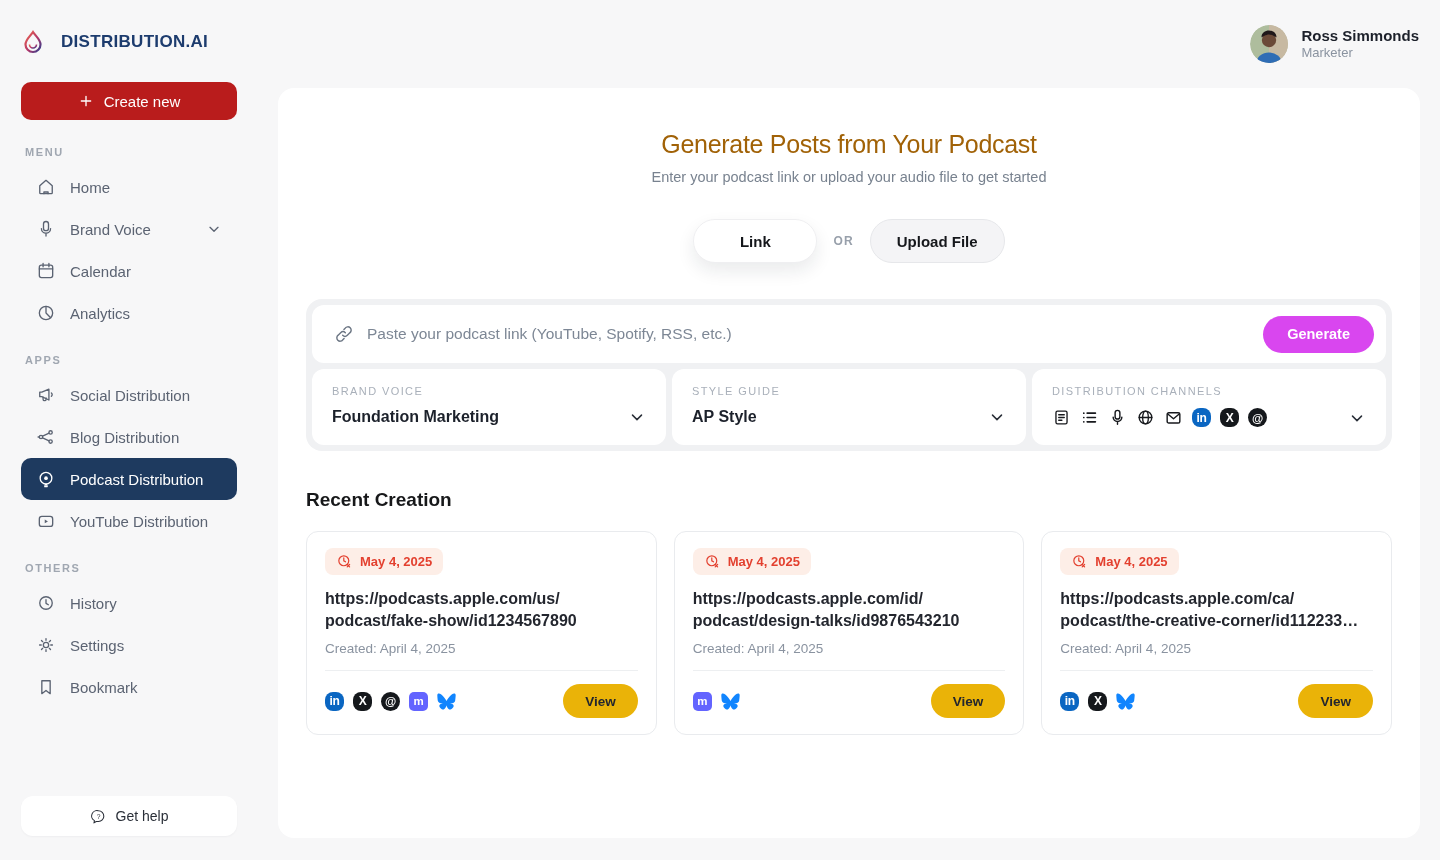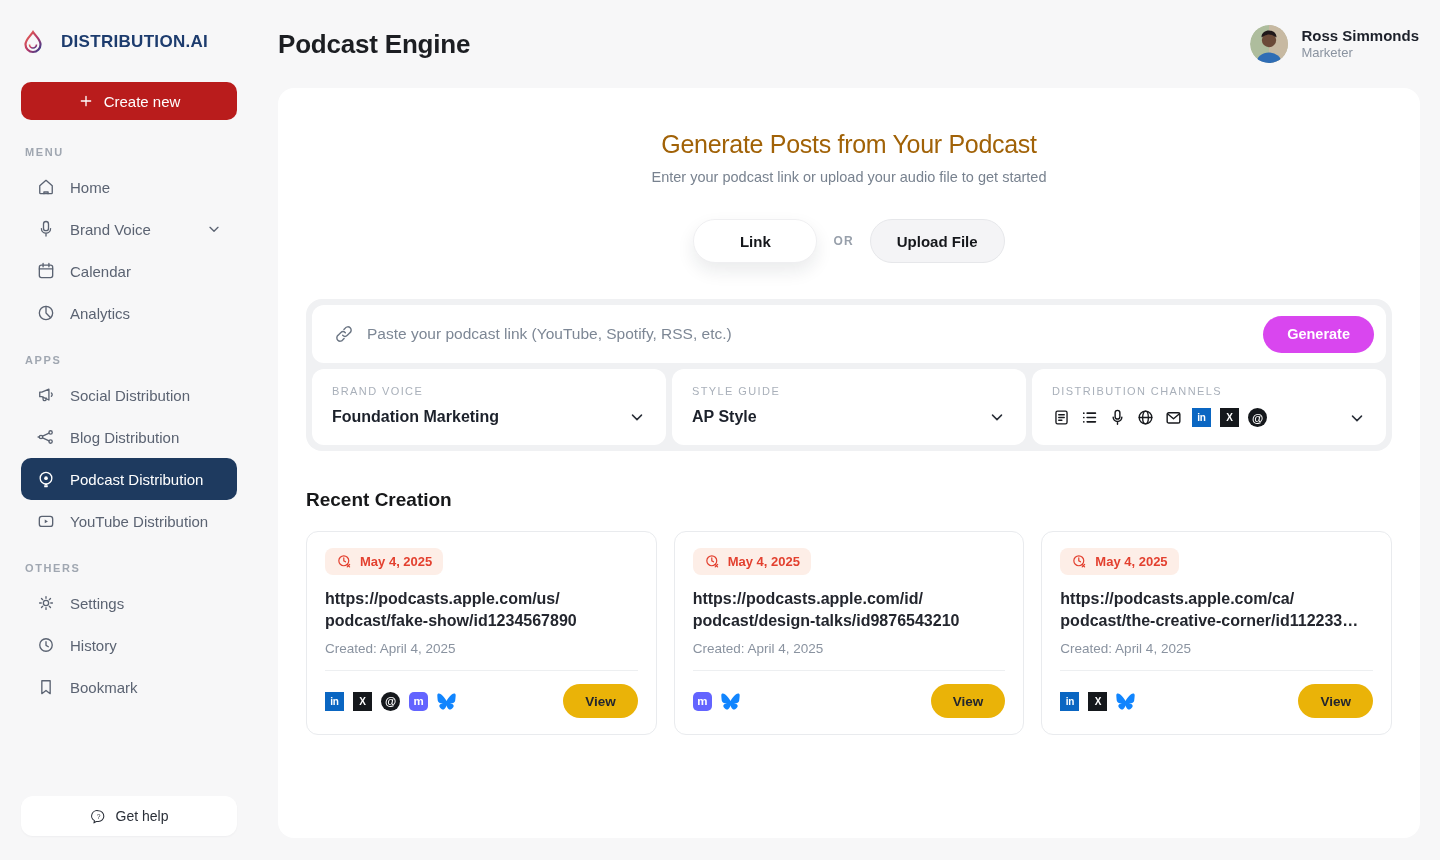--- a/index.html
+++ b/index.html
@@ -244,7 +244,6 @@
 
 <div class="content">
   <header class="topbar">
-    <h1 class="page-title">Podcast Engine</h1>
     <div class="user-chip">
       <span class="avatar">
         <svg viewBox="0 0 38 38">

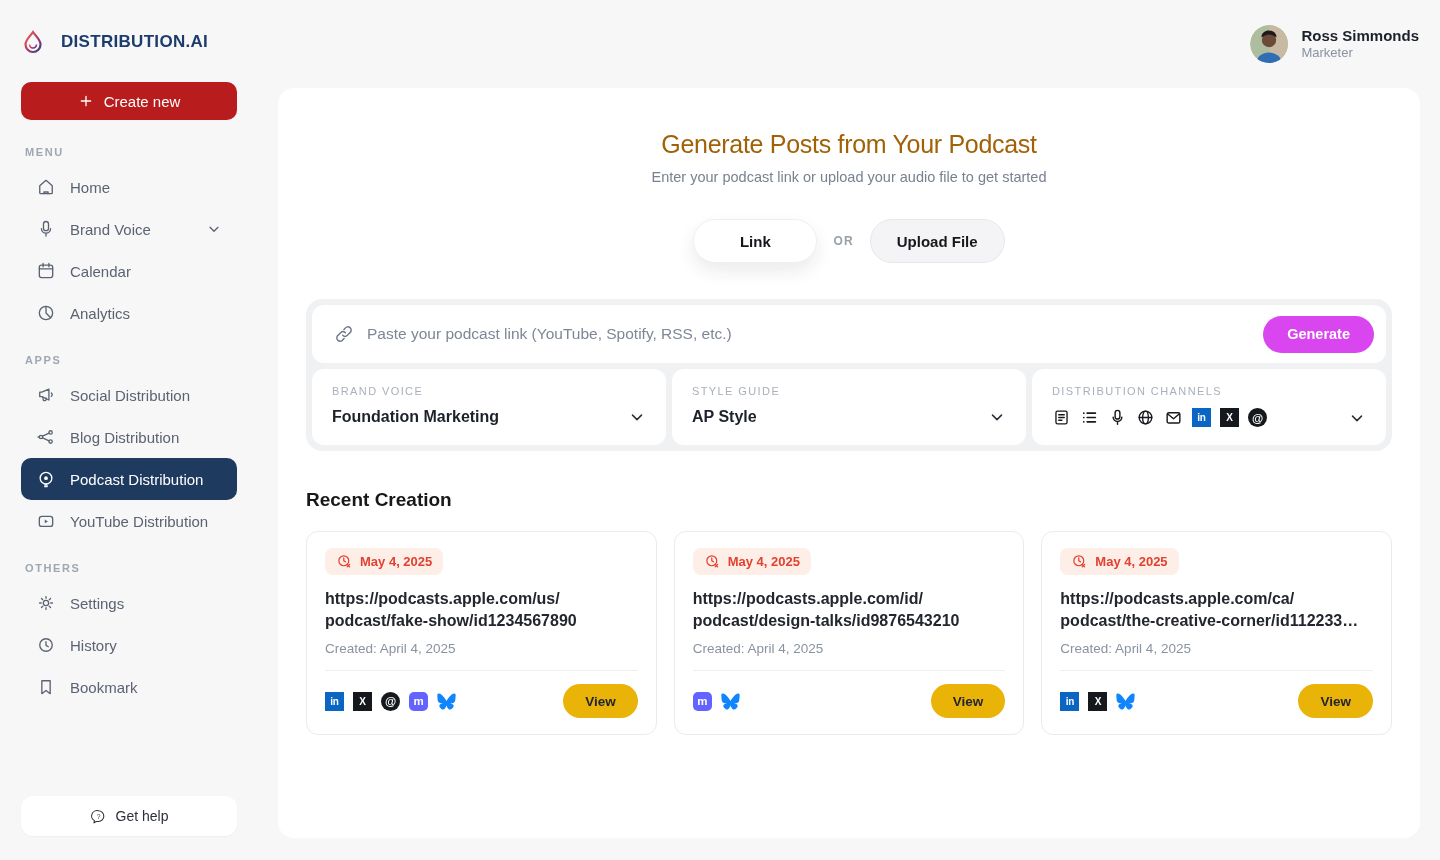--- a/index.html
+++ b/index.html
@@ -69,7 +69,7 @@
   .channels-row{display:flex;align-items:center;gap:9px}
   .ch-icon{width:19px;height:19px;display:inline-flex;color:#17191d}
   .ch-icon svg{width:19px;height:19px}
-  .bchip{width:19px;height:19px;border-radius:0;display:inline-flex;align-items:center;justify-content:center;color:#fff;font-size:10px;font-weight:700;letter-spacing:-.3px}
+  .bchip{width:19px;height:19px;border-radius:8px;display:inline-flex;align-items:center;justify-content:center;color:#fff;font-size:12px;font-weight:700;letter-spacing:-.3px}
   .bchip.b-li{background:#0a66c2}
   .bchip.b-x{background:#15181c;font-weight:800}
   .bchip.b-th{background:#15181c;border-radius:50%;font-size:11.5px}

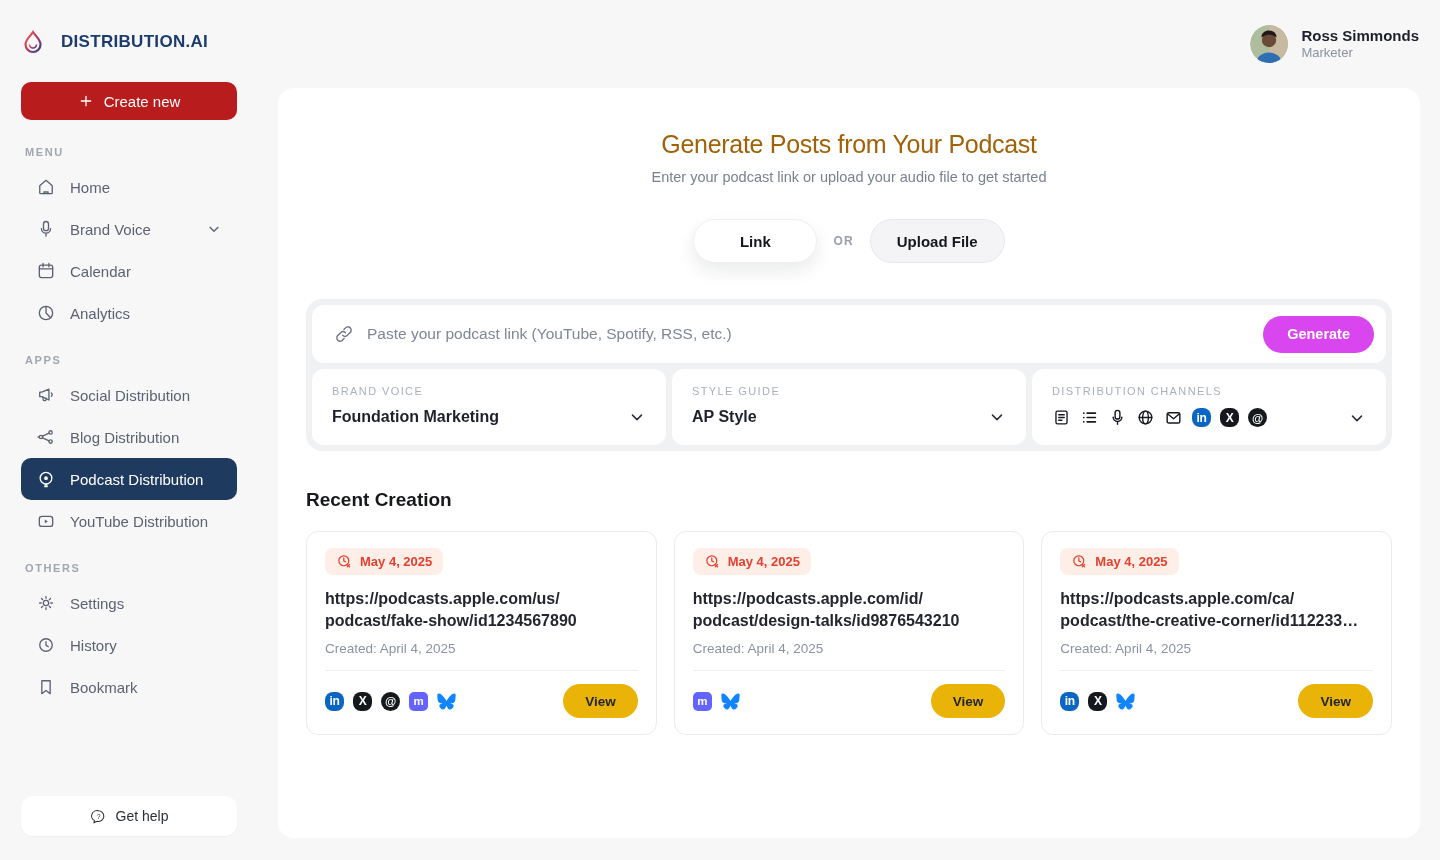--- a/index.html
+++ b/index.html
@@ -206,20 +206,20 @@
       <div class="nav-item">
         <span class="nav-icon">
           <svg viewBox="0 0 24 24" fill="none" stroke="currentColor" stroke-width="1.6" stroke-linecap="round" stroke-linejoin="round">
+            <circle cx="12" cy="12" r="7.5"></circle>
+            <path d="M12 8v4.4l2.8 1.7"></path>
+          </svg>
+        </span>
+        <span class="nav-label">History</span>
+      </div>
+      <div class="nav-item">
+        <span class="nav-icon">
+          <svg viewBox="0 0 24 24" fill="none" stroke="currentColor" stroke-width="1.6" stroke-linecap="round" stroke-linejoin="round">
             <circle cx="12" cy="12" r="3.2"></circle>
             <path d="M12 4.3v2M12 17.7v2M19.7 12h-2M6.3 12h-2M17.4 6.6 16 8M8 16l-1.4 1.4M17.4 17.4 16 16M8 8 6.6 6.6"></path>
           </svg>
         </span>
         <span class="nav-label">Settings</span>
-      </div>
-      <div class="nav-item">
-        <span class="nav-icon">
-          <svg viewBox="0 0 24 24" fill="none" stroke="currentColor" stroke-width="1.6" stroke-linecap="round" stroke-linejoin="round">
-            <circle cx="12" cy="12" r="7.5"></circle>
-            <path d="M12 8v4.4l2.8 1.7"></path>
-          </svg>
-        </span>
-        <span class="nav-label">History</span>
       </div>
       <div class="nav-item">
         <span class="nav-icon">

